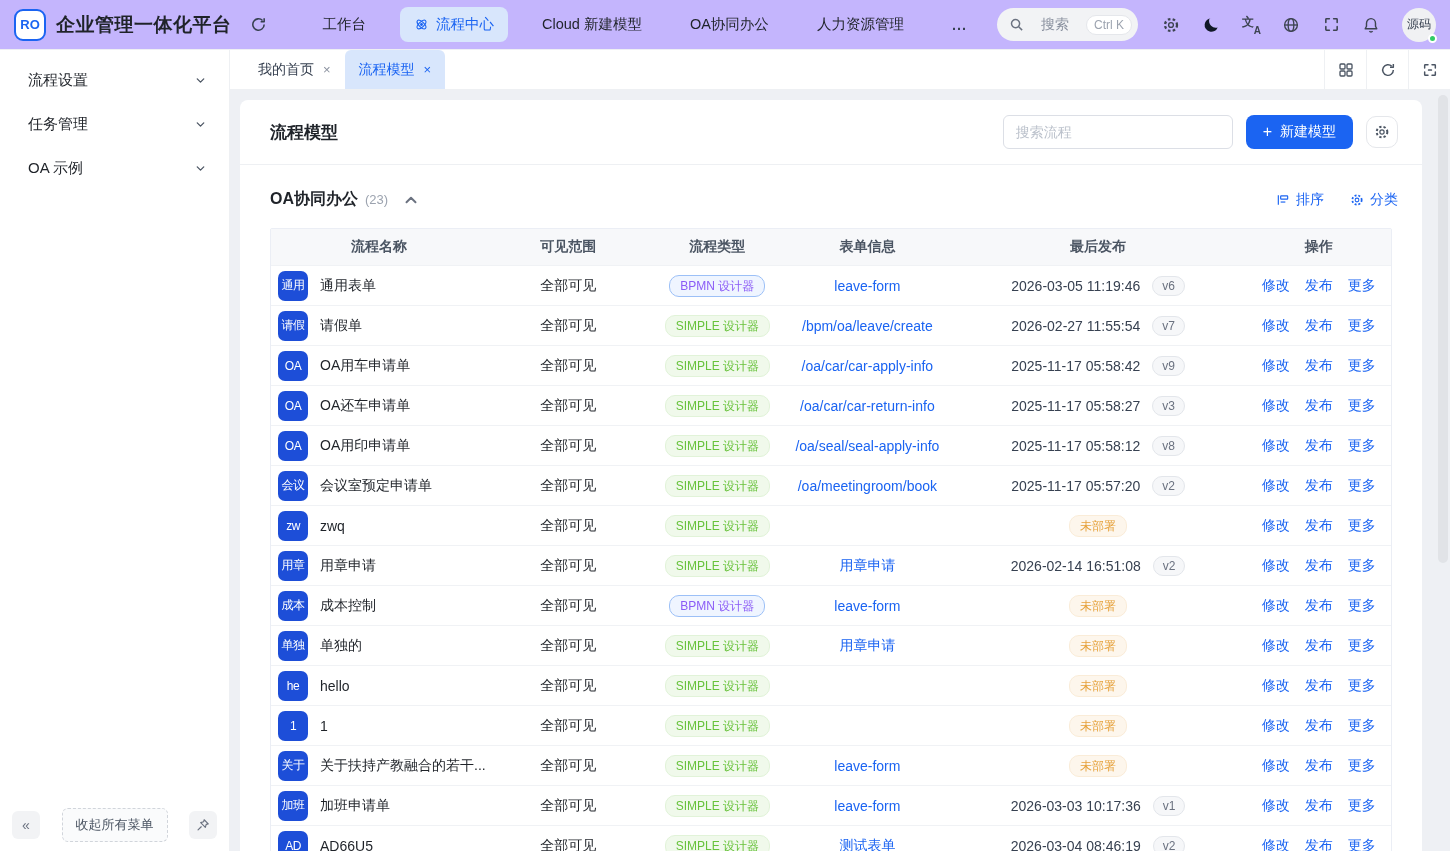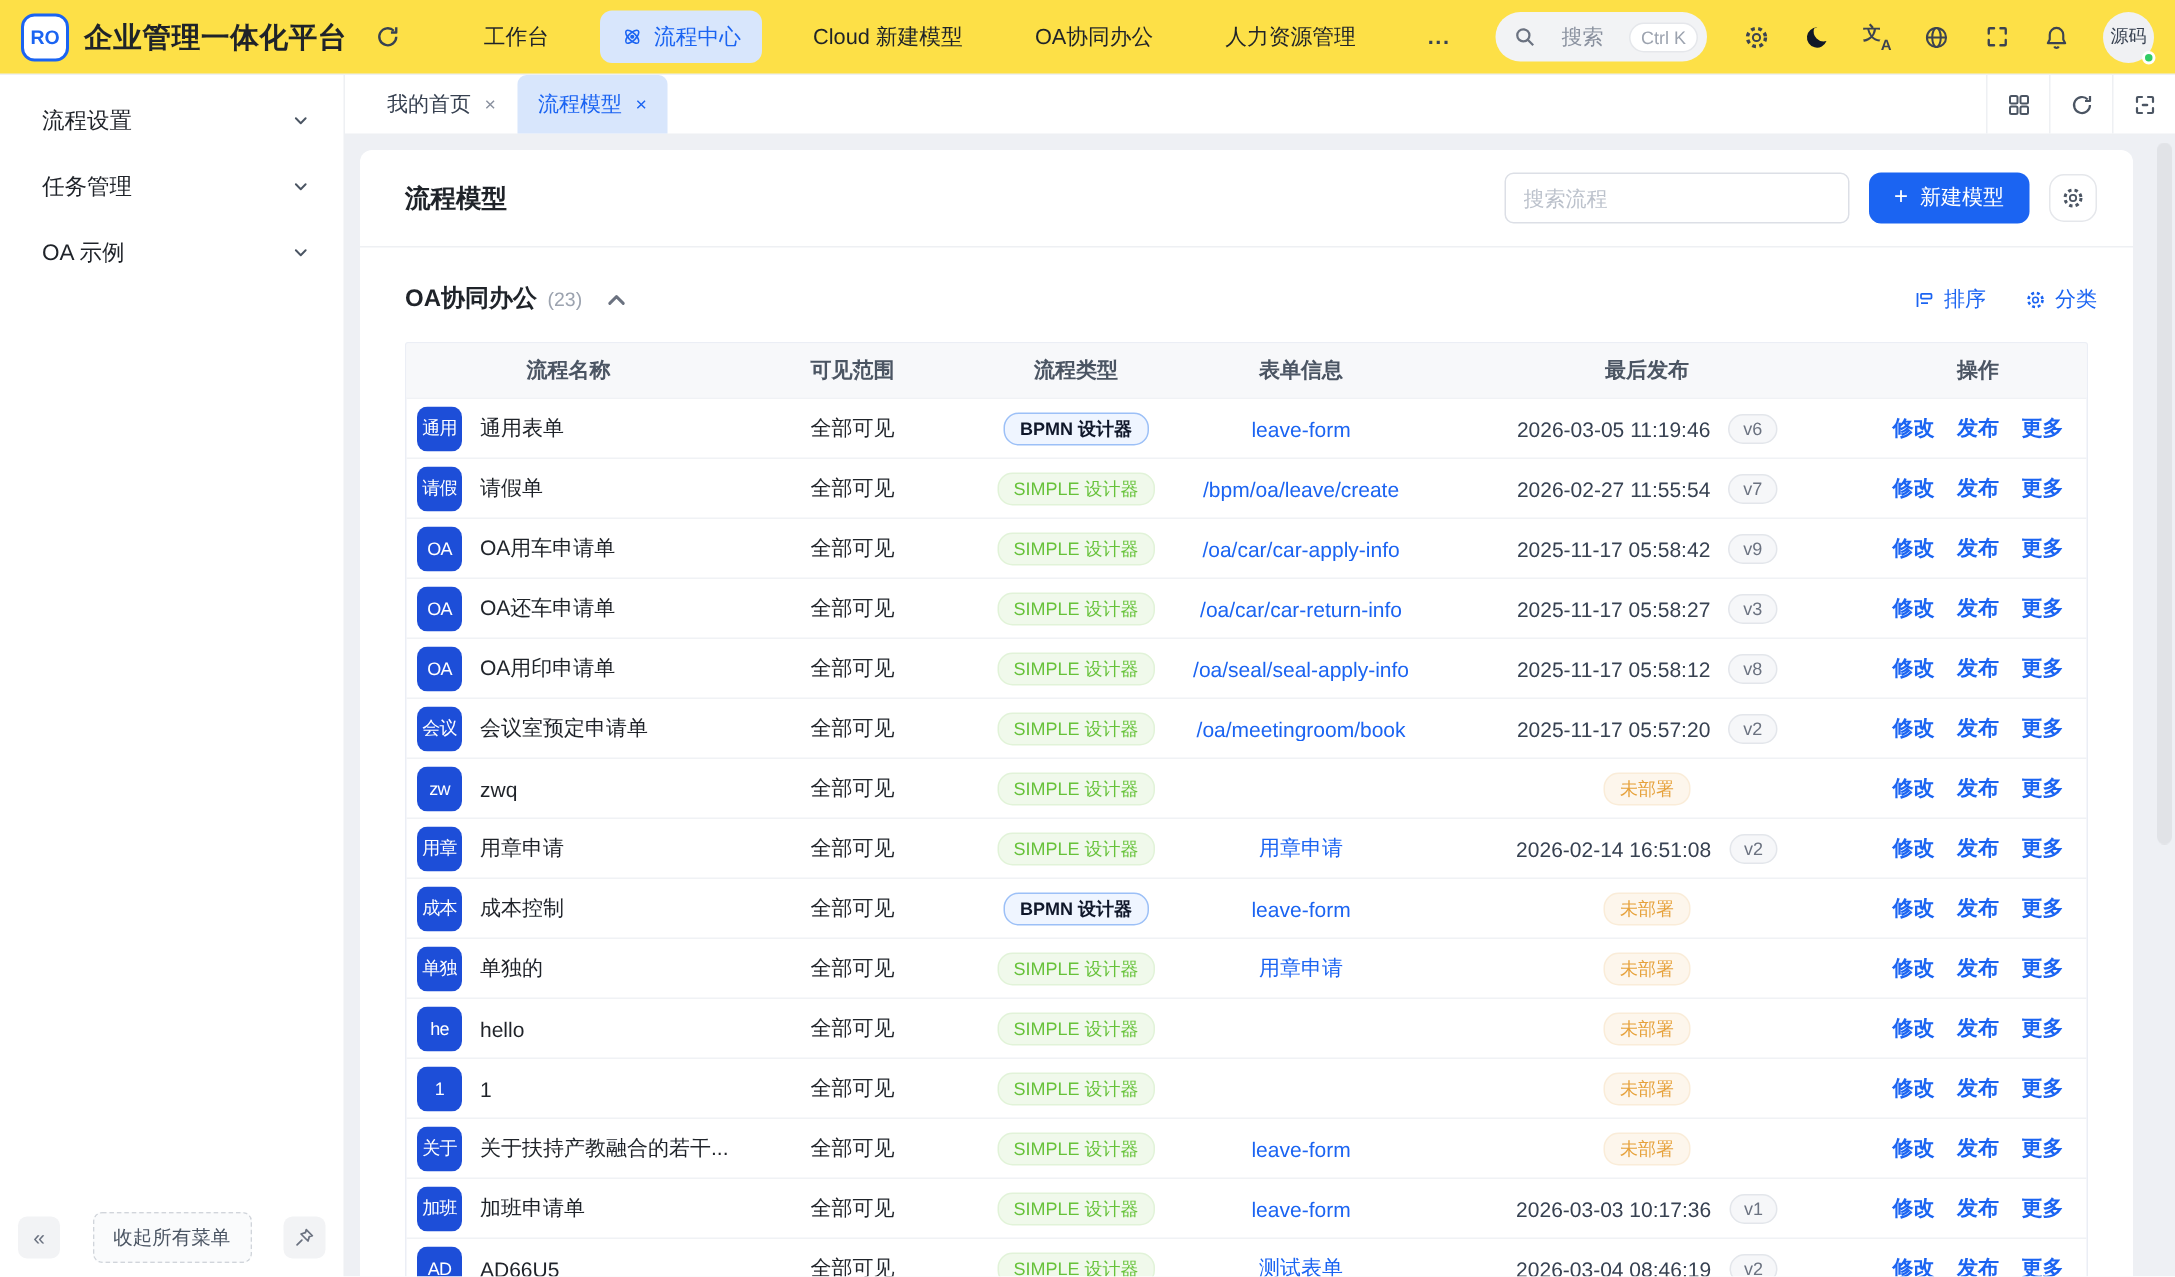--- a/index.html
+++ b/index.html
@@ -7,7 +7,7 @@
   body { font-family:"Liberation Sans", sans-serif; background:#fff; color:#1f2329; font-size:14px; }
 
   
-  .navbar { height:50px; display:flex; align-items:center; padding:0 14px; border-bottom:1px solid #eef0f3; background:#fde047; position:relative; z-index:5; }
+  .navbar { height:50px; display:flex; align-items:center; padding:0 14px; border-bottom:1px solid #eef0f3; background:#c4b5fd; position:relative; z-index:5; }
   .logo-box { width:32px; height:32px; border:2px solid #1b64f2; border-radius:9px; color:#1b64f2; font-weight:bold; font-size:13px; display:grid; place-items:center; background:#fff; flex:0 0 auto; }
   .app-title { font-size:19px; font-weight:bold; margin-left:10px; letter-spacing:0.5px; white-space:nowrap; }
   .nav-refresh { margin-left:18px; color:#374151; cursor:pointer; display:flex; }

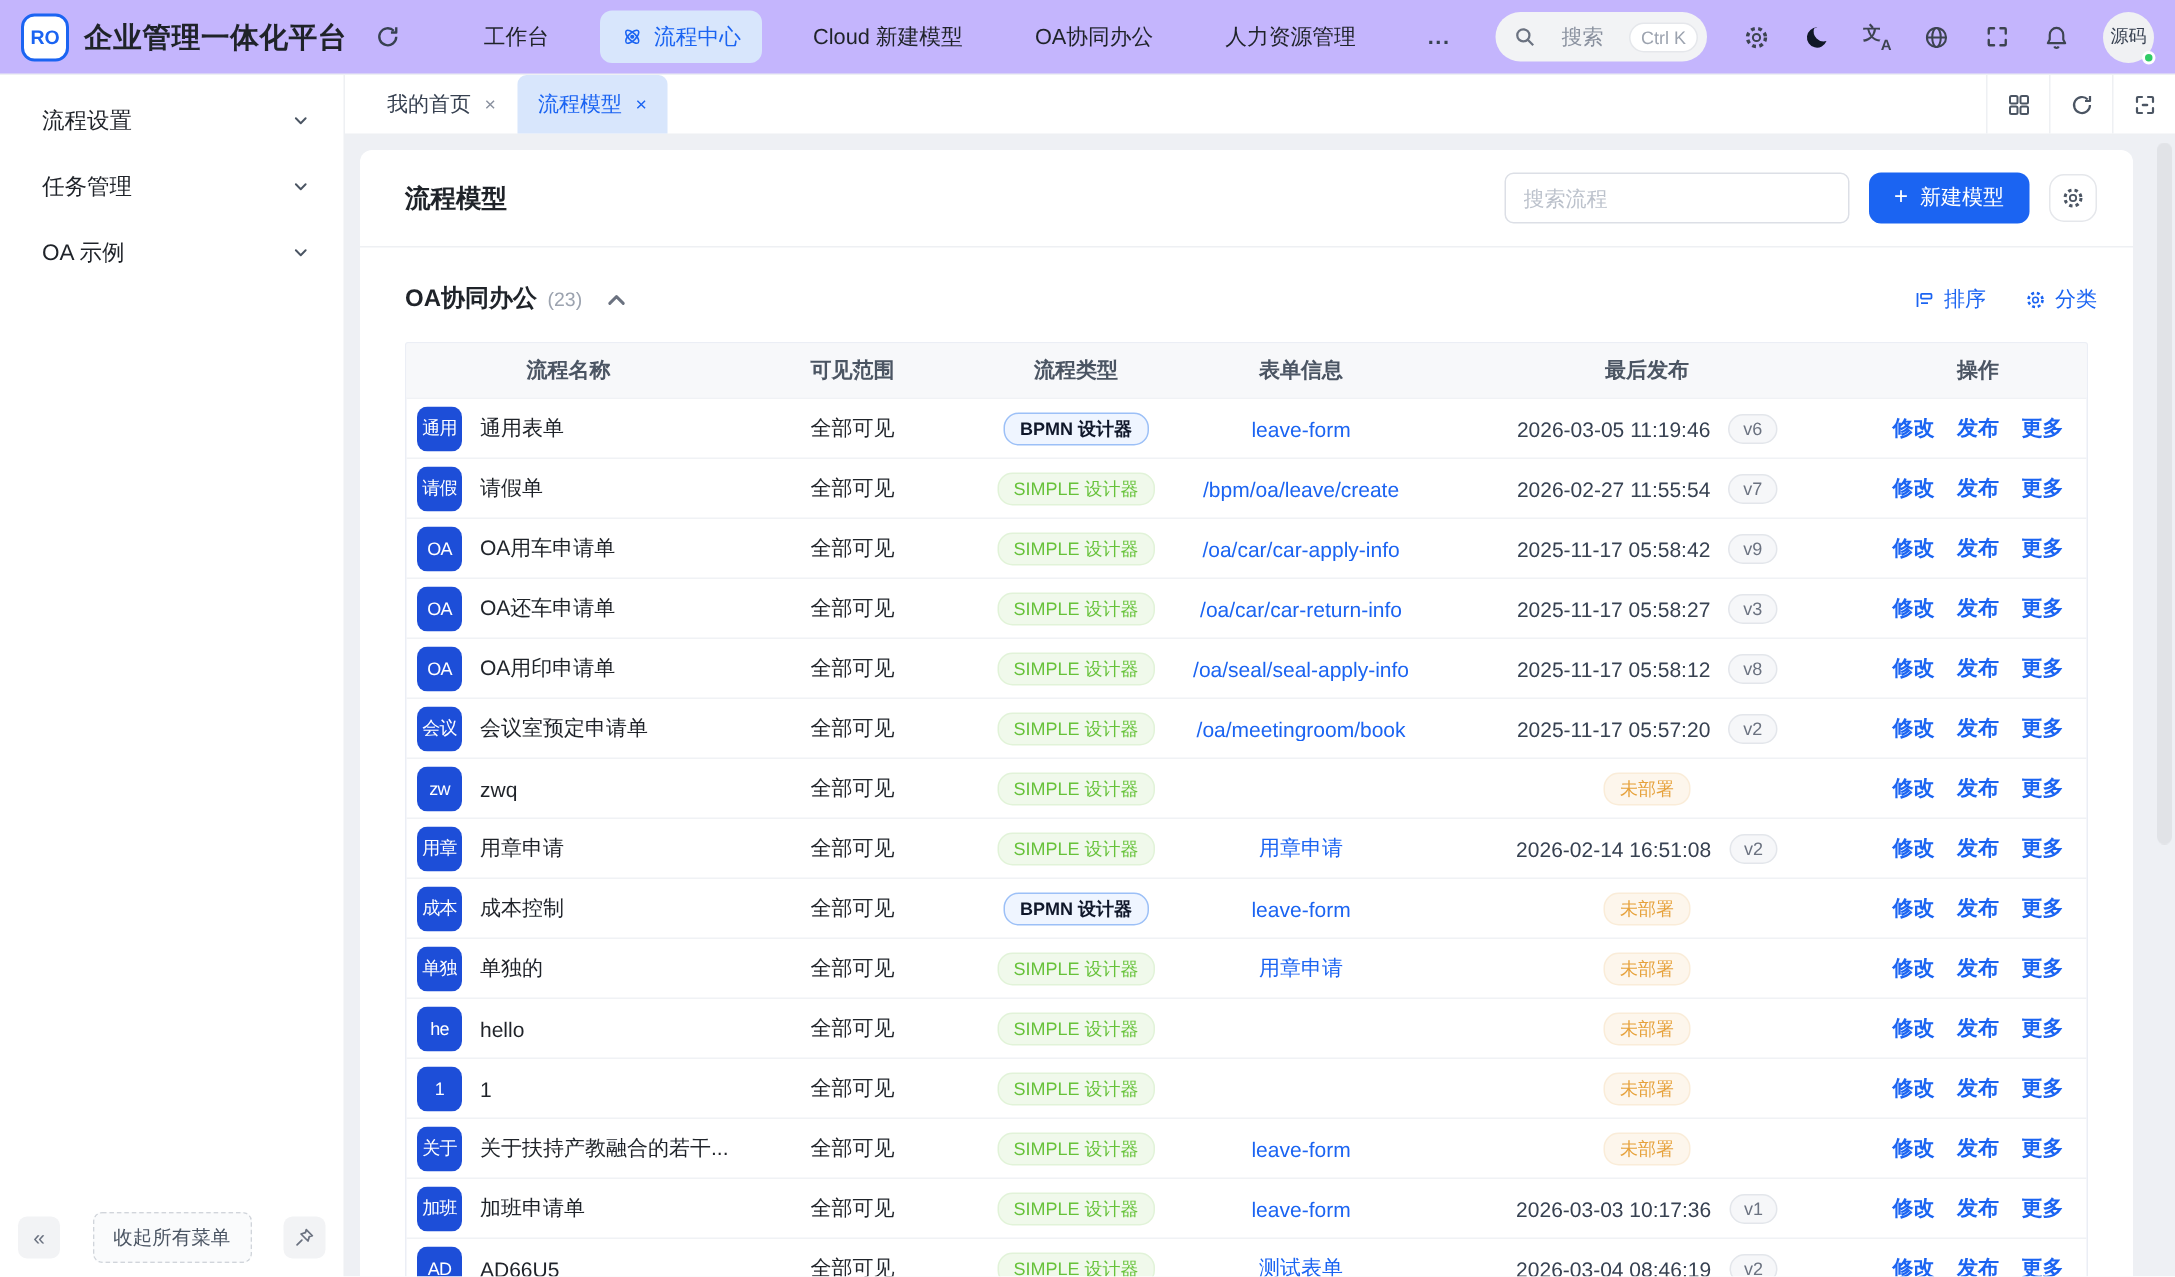--- a/index.html
+++ b/index.html
@@ -85,7 +85,7 @@
   .row-avatar { width:30px; height:30px; flex:0 0 auto; border-radius:7px; background:#1d4ed8; color:#fff; font-size:12px; display:grid; place-items:center; letter-spacing:-0.5px; }
   .row-name { font-size:14px; color:#1f2329; white-space:nowrap; overflow:hidden; }
   .badge { display:inline-block; font-size:12px; padding:4px 10px; border-radius:10px; line-height:1; }
-  .badge.bpmn { color:#0f172a; background:#eff5ff; border:1px solid #9cc0f7;font-weight:bold; }
+  .badge.bpmn { color:#8b5cf6; background:#eff5ff; border:1px solid #9cc0f7; }
   .badge.simple { color:#67c23a; background:#f0f9eb; border:1px solid #e1f3d8; }
   .form-link { color:#1b64f2; cursor:pointer; }
   .pub-date { color:#374151; }

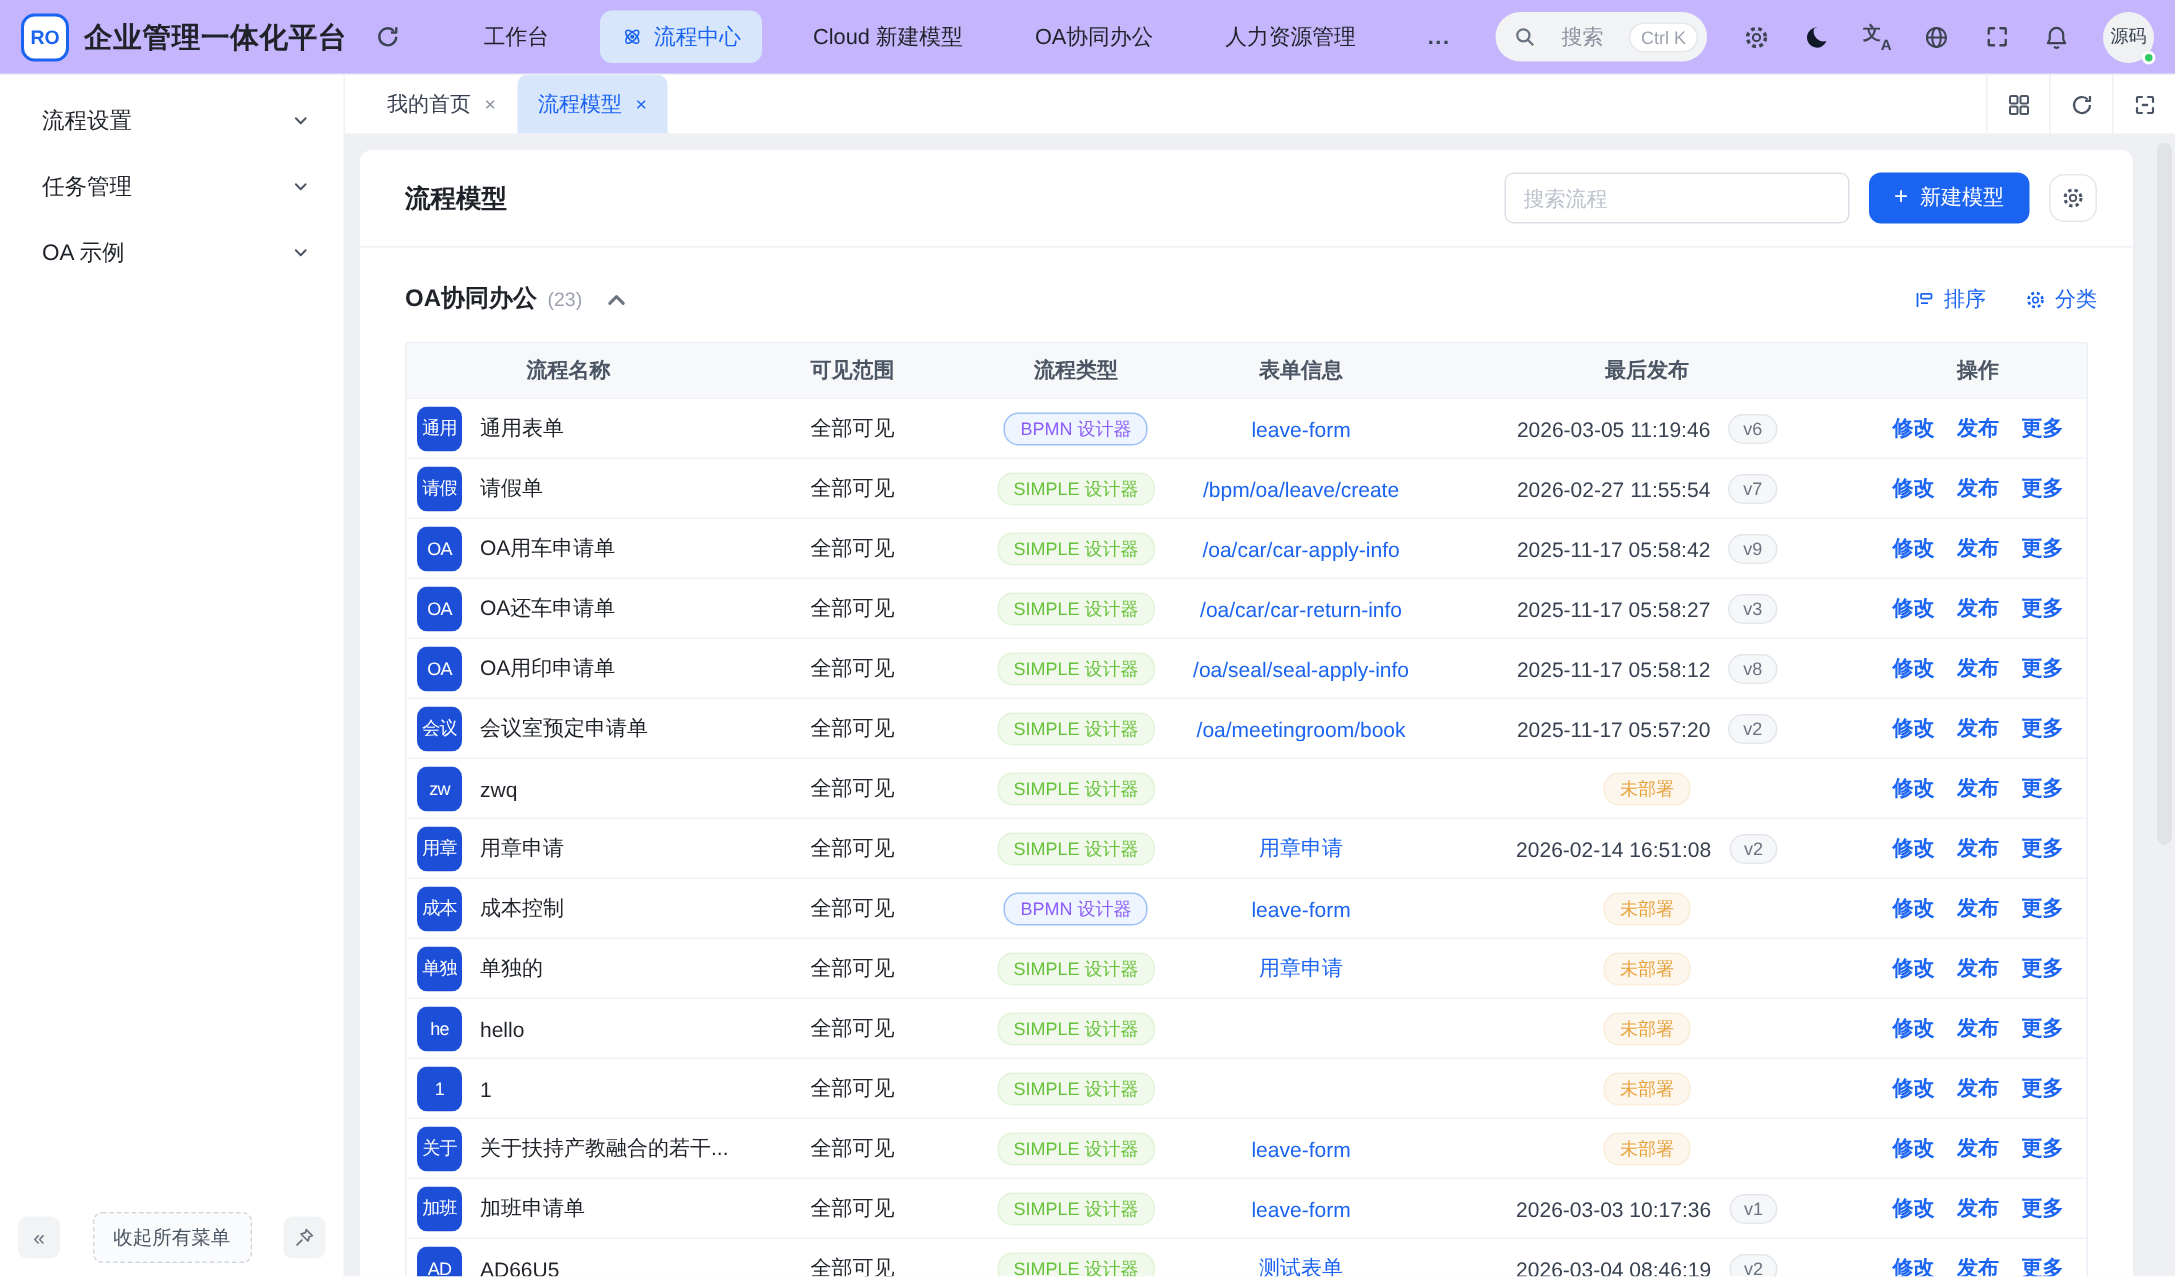--- a/index.html
+++ b/index.html
@@ -91,7 +91,7 @@
   .pub-date { color:#374151; }
   .ver-chip { font-size:12px; color:#6b7280; background:#f6f7f9; border:1px solid #e3e6eb; border-radius:10px; padding:3px 9px; line-height:1; }
   .undeploy { font-size:12px; color:#e6a23c; background:#fdf6ec; border:1px solid #faecd8; border-radius:10px; padding:4px 10px; line-height:1; }
-  .op-link { color:#1b64f2; cursor:pointer; white-space:nowrap;font-weight:bold; }
+  .op-link { color:#1b64f2; cursor:pointer; white-space:nowrap; }
 
   
   .win-scrollbar { position:fixed; left:1438px; top:95px; width:10px; height:468px; background:#e1e3e7; border-radius:5px; z-index:9; }

